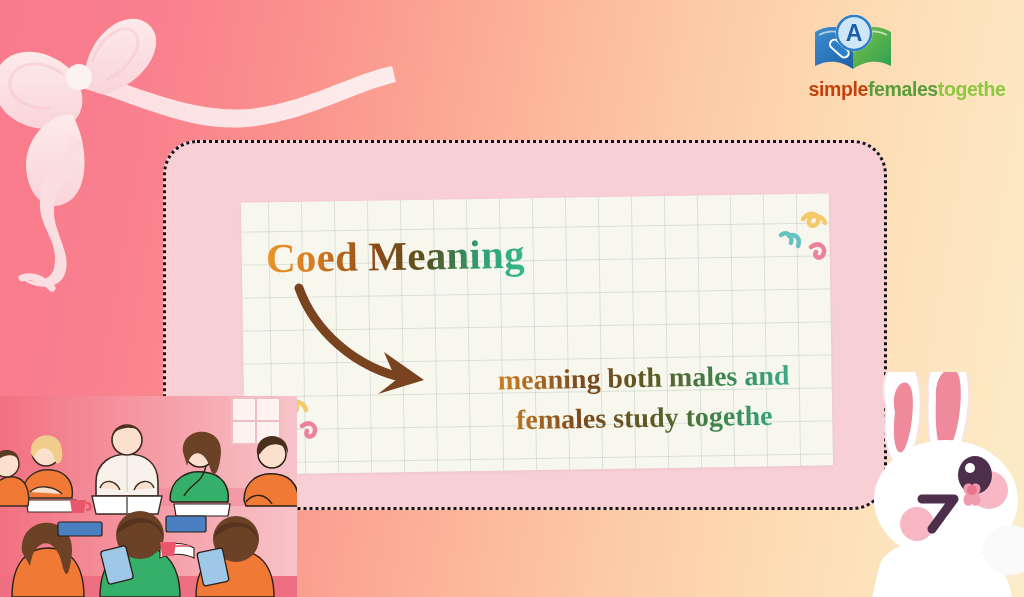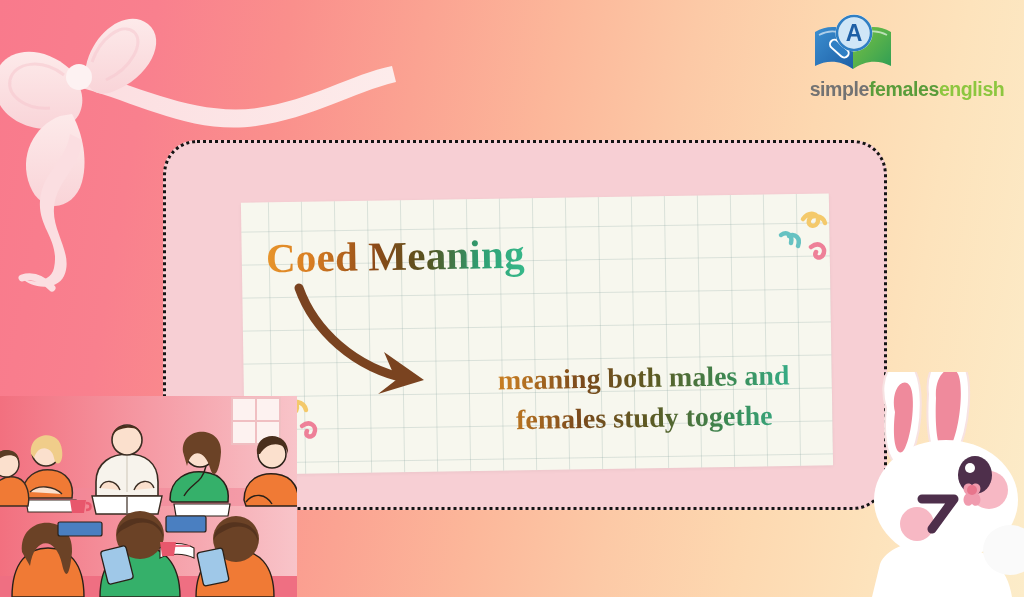--- a/index.html
+++ b/index.html
@@ -70,7 +70,7 @@
     text-align:center; font-family:"Liberation Sans", sans-serif;
     font-size:19.5px; font-weight:bold; letter-spacing:-.4px; white-space:nowrap;
   }
-  .lt-1 { color:#737373;margin-top:35px; }
+  .lt-1 { color:#c2410c;margin-top:35px; }
   .lt-2 { color:#5a9c3a; }
   .lt-3 { color:#8dc63f; }
 

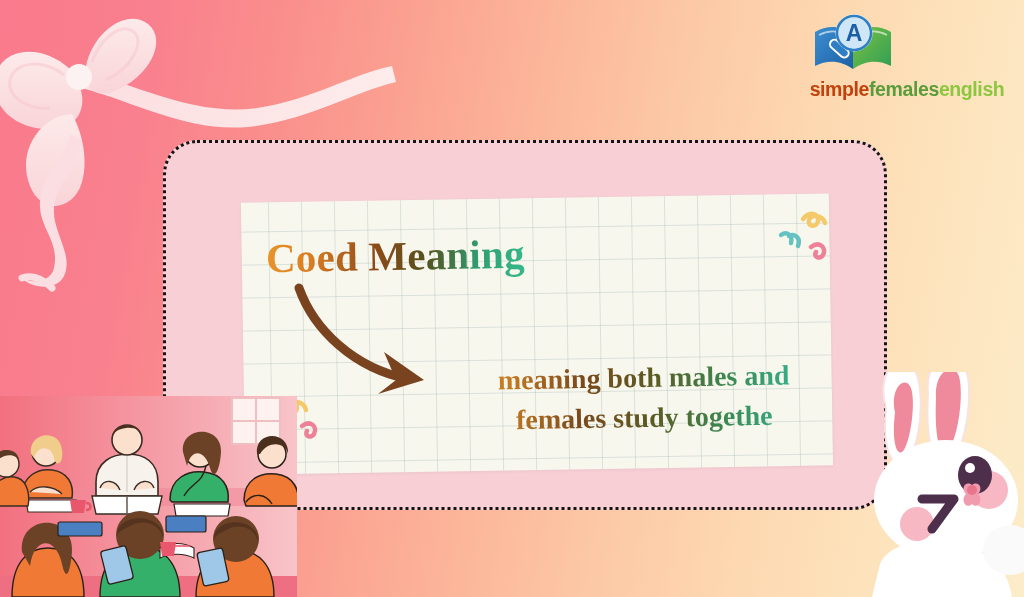--- a/index.html
+++ b/index.html
@@ -174,7 +174,7 @@
     </svg>
   </div>
   <div class="logo-text">
-    <span class="lt-1">simple</span><span class="lt-2">females</span><span class="lt-3">english</span>
+    <span class="lt-1">simple</span><span class="lt-2">females</span><span class="lt-3">togethe</span>
   </div>
 </div>
 

